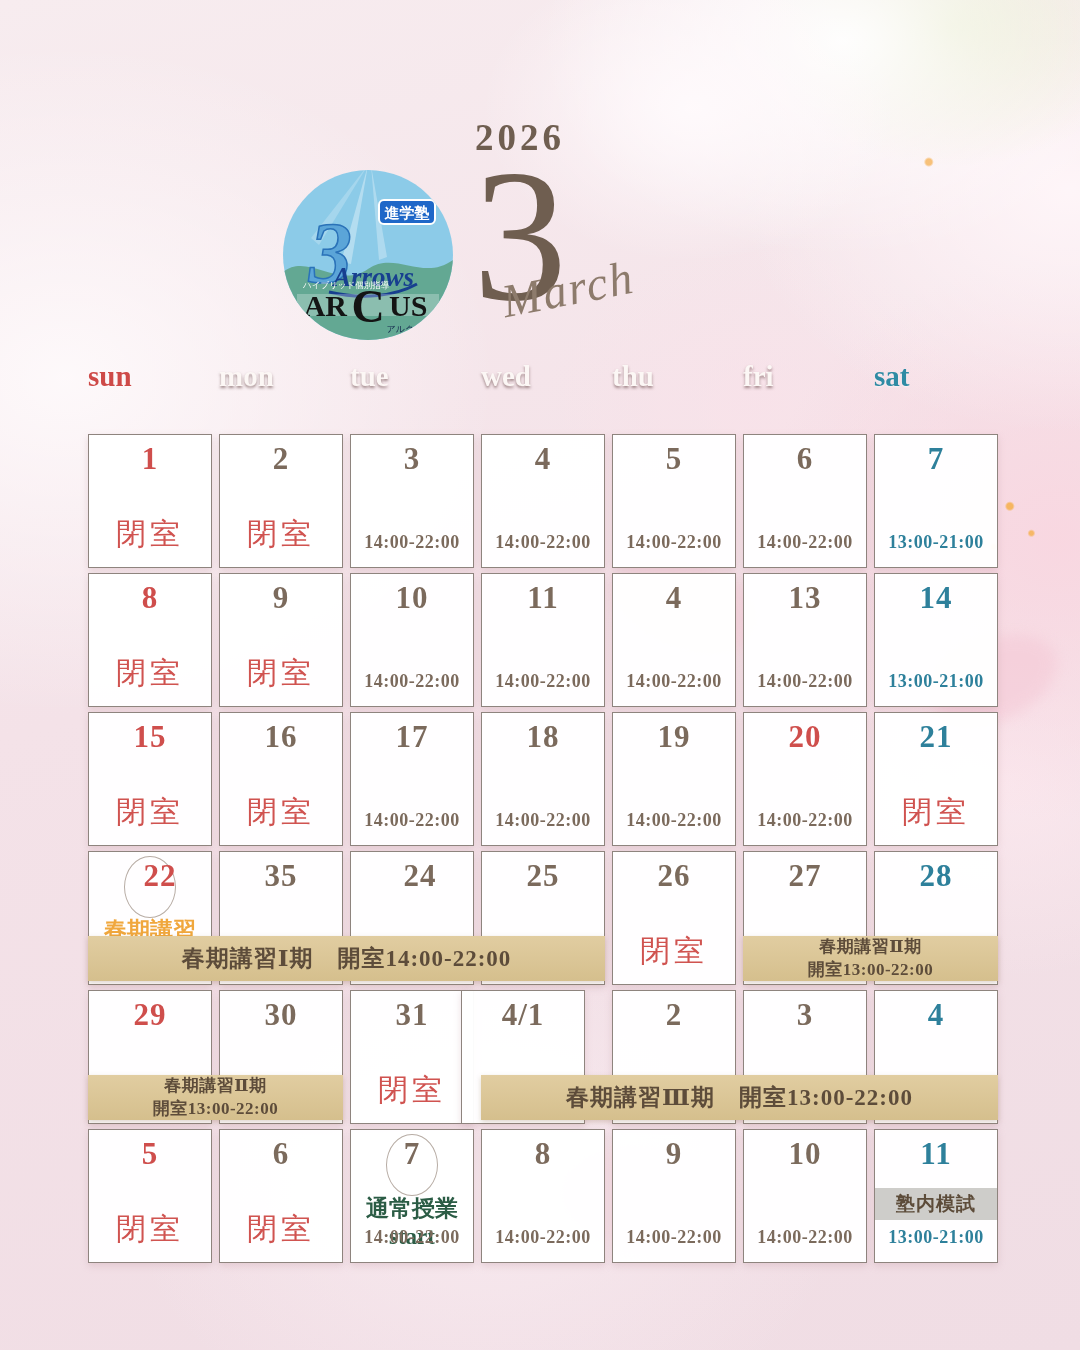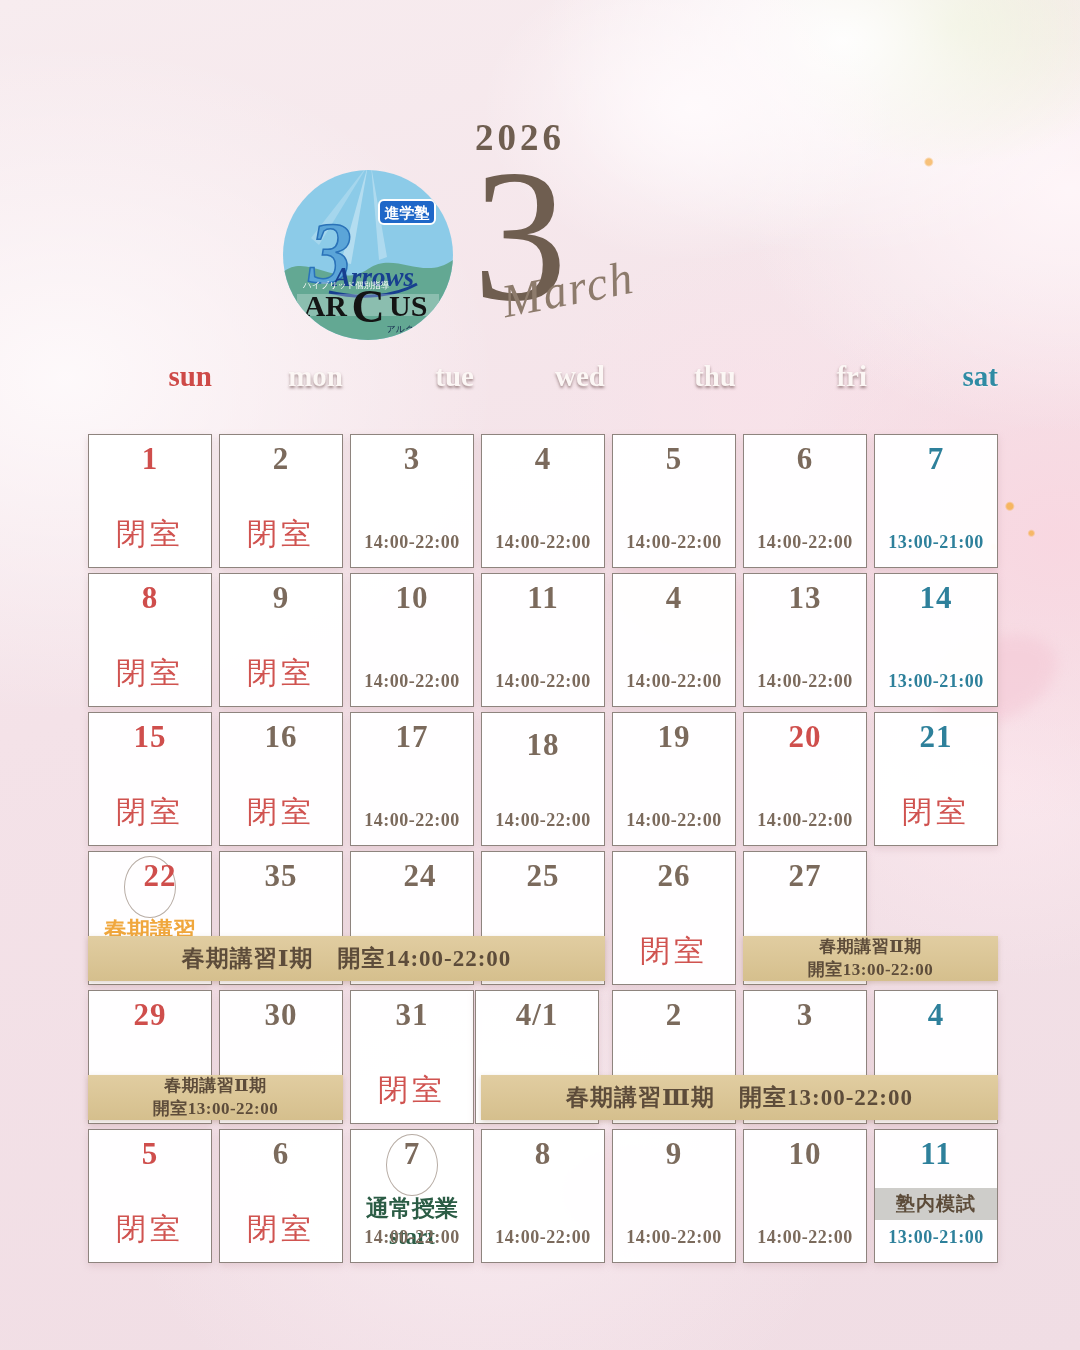--- a/index.html
+++ b/index.html
@@ -48,7 +48,7 @@
 
   
   .weekday-row{position:absolute;left:88px;top:360px;width:910px;height:40px;}
-  .wd{position:absolute;width:124px;text-align:right;font-size:29px;font-weight:bold;}
+  .wd{position:absolute;width:124px;text-align:left;font-size:29px;font-weight:bold;}
   .wd-plain{color:#fcf7f5;text-shadow:0 2px 3px rgba(110,80,80,.65);}
   .wd-sun{color:#ce4a48;text-shadow:0 1px 2px rgba(255,255,255,.6);}
   .wd-sat{color:#2f8ba4;text-shadow:0 1px 2px rgba(255,255,255,.6);}

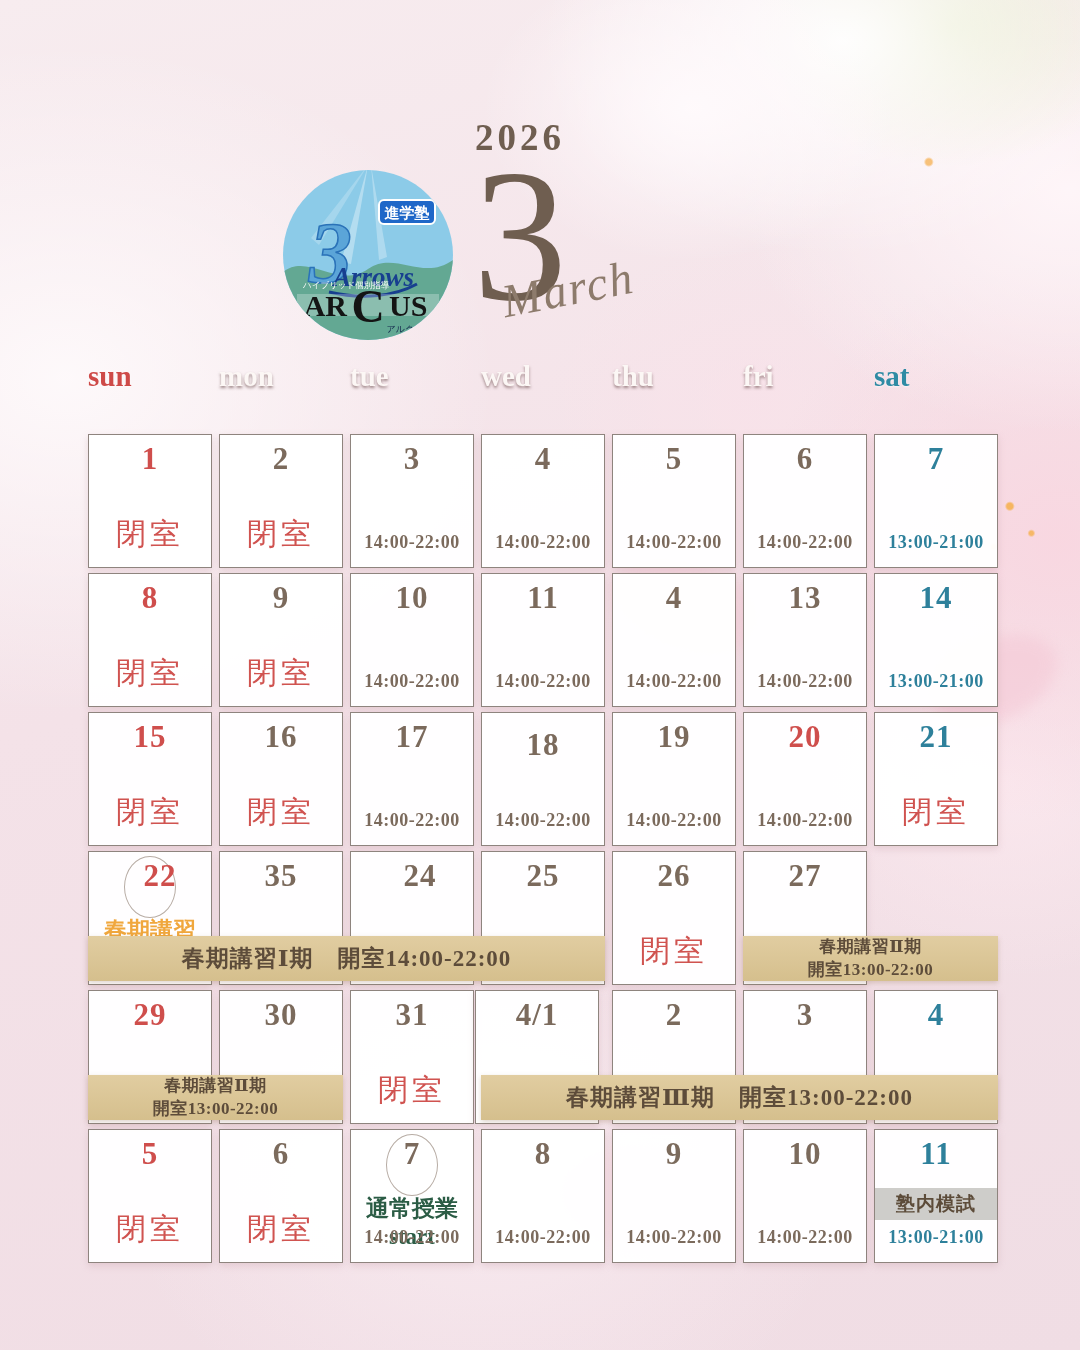--- a/index.html
+++ b/index.html
@@ -197,7 +197,7 @@
         <div class="time" style="color: rgb(123, 106, 92);">14:00-22:00</div>
       </div>
       <div class="cell" style="left: 393px; top: 278px;">
-        <div class="daynum" style="color: rgb(123, 106, 92); margin-top: 8px;">18</div>
+        <div class="daynum" style="color: rgb(123, 106, 92);">18</div>
         <div class="time" style="color: rgb(123, 106, 92);">14:00-22:00</div>
       </div>
       <div class="cell" style="left: 524px; top: 278px;">

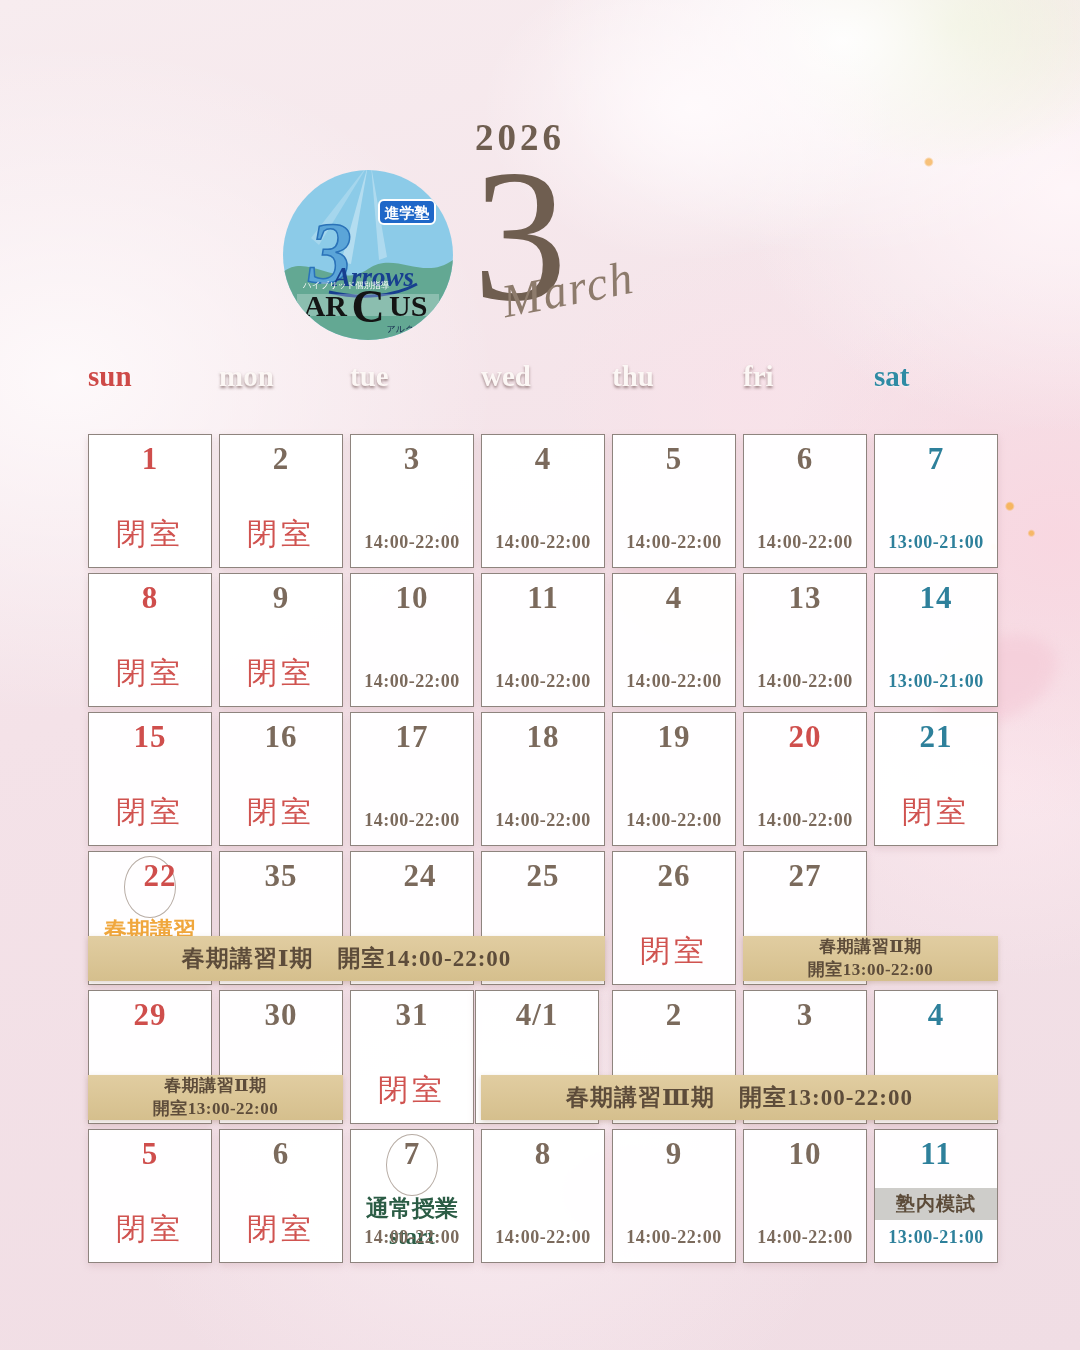--- a/index.html
+++ b/index.html
@@ -233,6 +233,9 @@
       <div class="cell" style="left: 655px; top: 417px;">
         <div class="daynum" style="color: rgb(123, 106, 92);">27</div>
       </div>
+      <div class="cell" style="left: 786px; top: 417px;">
+        <div class="daynum" style="color: rgb(46, 128, 155);">28</div>
+      </div>
       <div class="cell" style="left: 0px; top: 556px;">
         <div class="daynum" style="color: rgb(207, 78, 76);">29</div>
       </div>

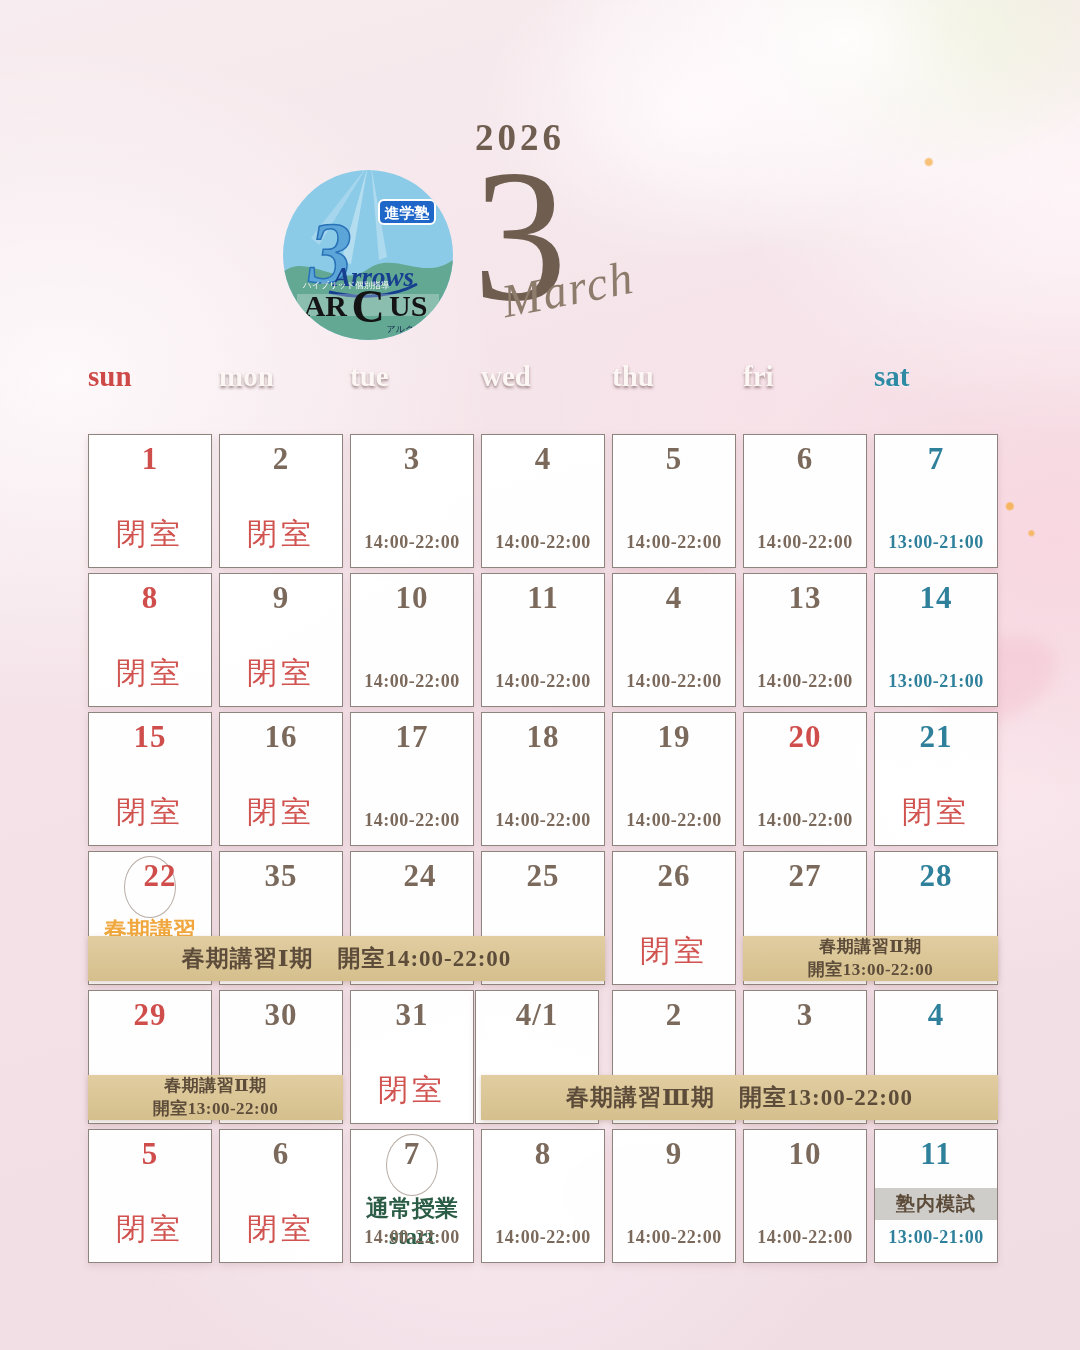--- a/index.html
+++ b/index.html
@@ -246,7 +246,7 @@
         <div class="daynum" style="color: rgb(123, 106, 92);">31</div>
         <div class="status">閉室</div>
       </div>
-      <div class="cell" style="left: 387px; top: 556px; padding-left: 20px;">
+      <div class="cell" style="left: 373px; top: 556px; padding-left: 20px;">
         <div class="daynum" style="color: rgb(123, 106, 92);">4/1</div>
       </div>
       <div class="cell" style="left: 524px; top: 556px;">

